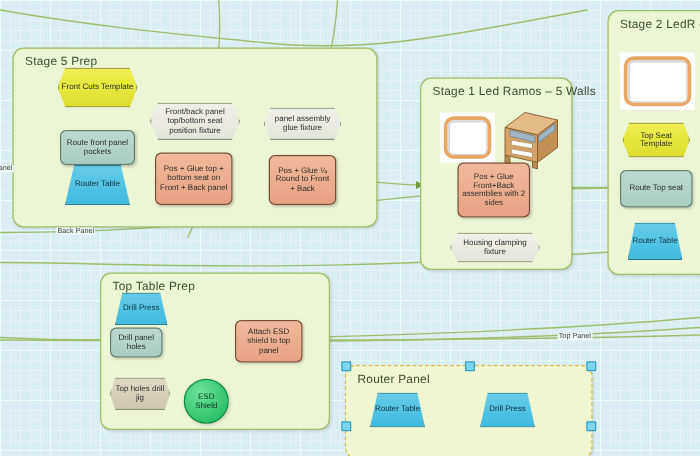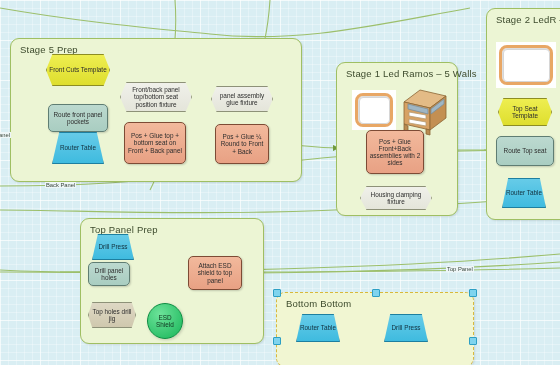--- a/index.html
+++ b/index.html
@@ -205,7 +205,7 @@
   </div>
 
   <div class="group" style="left:80px;top:218px;width:182px;height:124px;">
-    <div class="group-title">Top Panel Prep</div>
+    <div class="group-title">Top Table Prep</div>
   </div>
 
   <div class="group selected" style="left:276px;top:292px;width:196px;height:73px;">

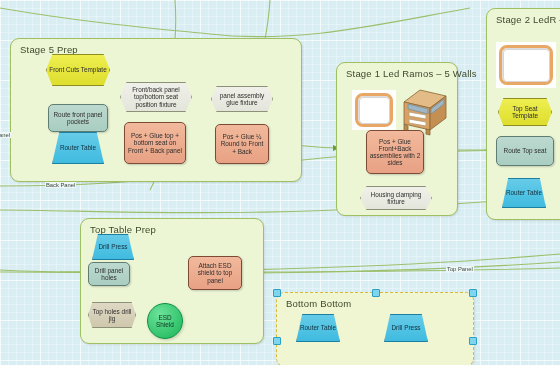--- a/index.html
+++ b/index.html
@@ -209,7 +209,7 @@
   </div>
 
   <div class="group selected" style="left:276px;top:292px;width:196px;height:73px;">
-    <div class="group-title">Bottom Bottom</div>
+    <div class="group-title">Router Panel</div>
     <div class="handle" style="left:-4px;top:-4px;"></div>
     <div class="handle" style="left:95px;top:-4px;"></div>
     <div class="handle" style="right:-4px;top:-4px;"></div>

